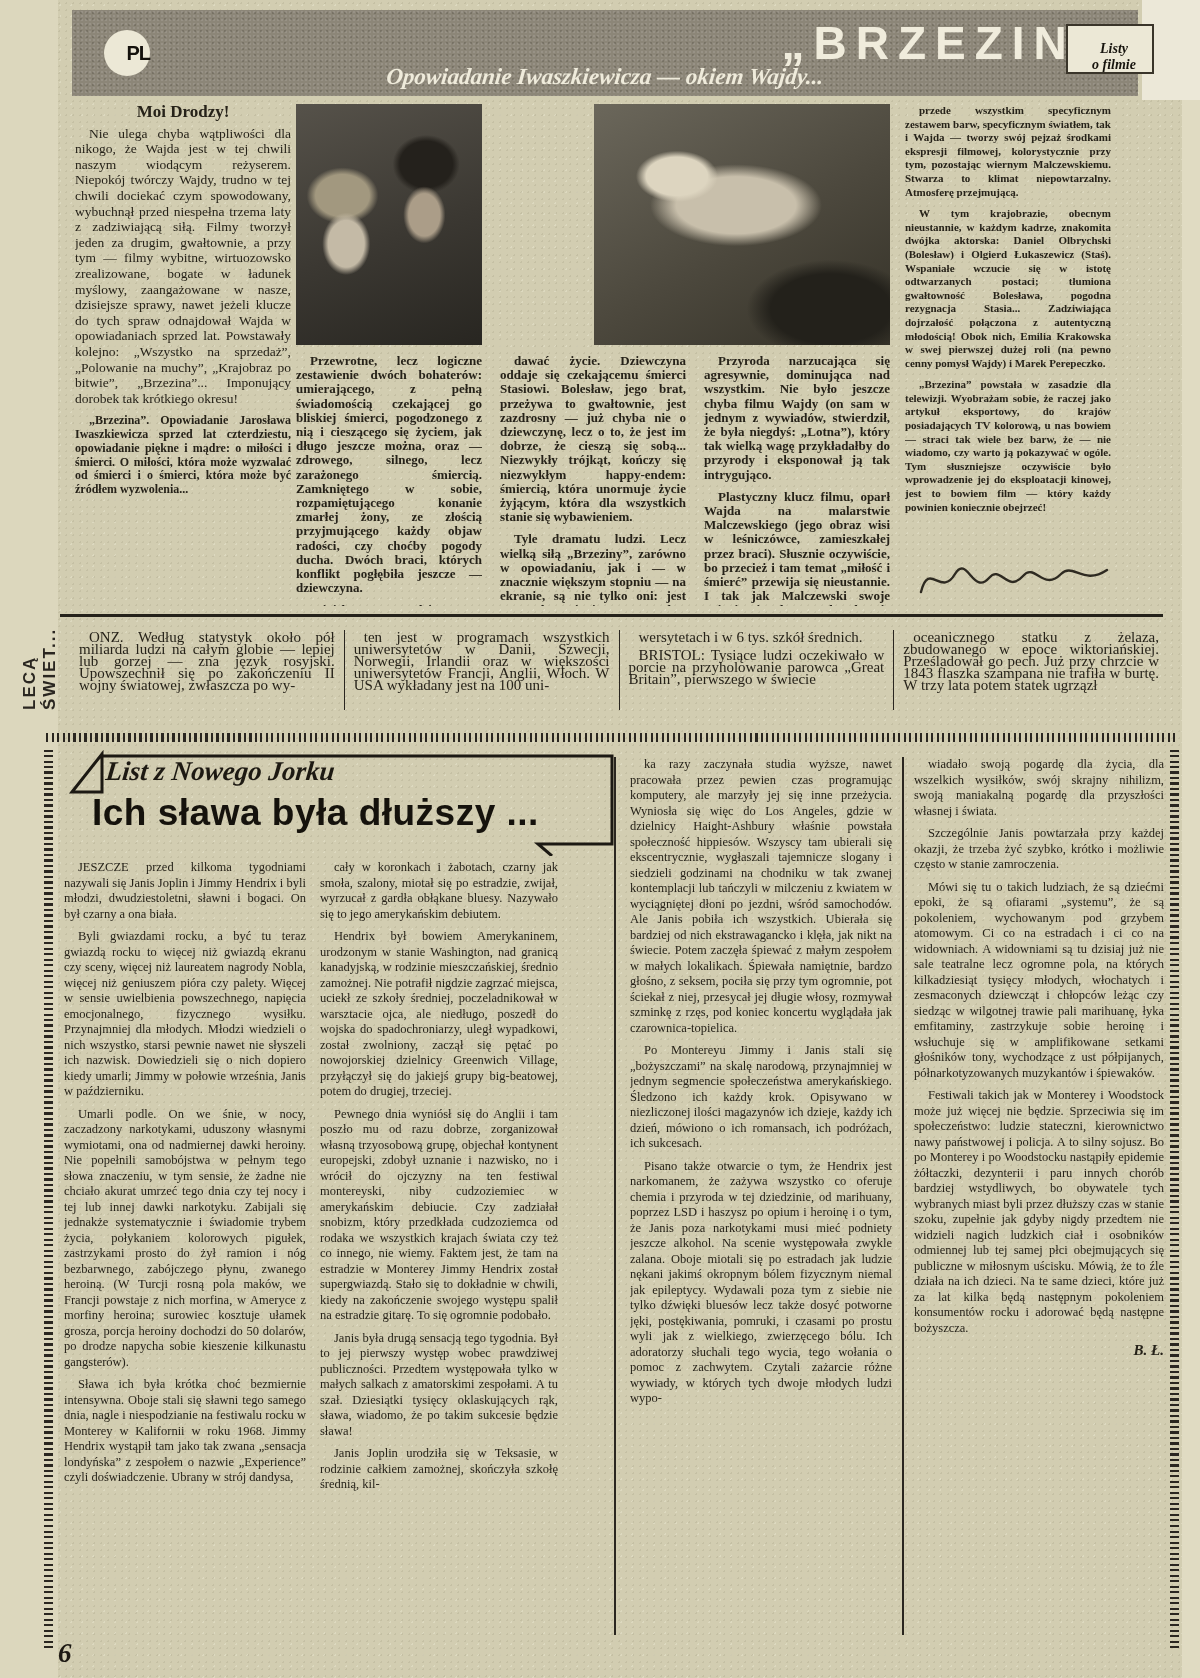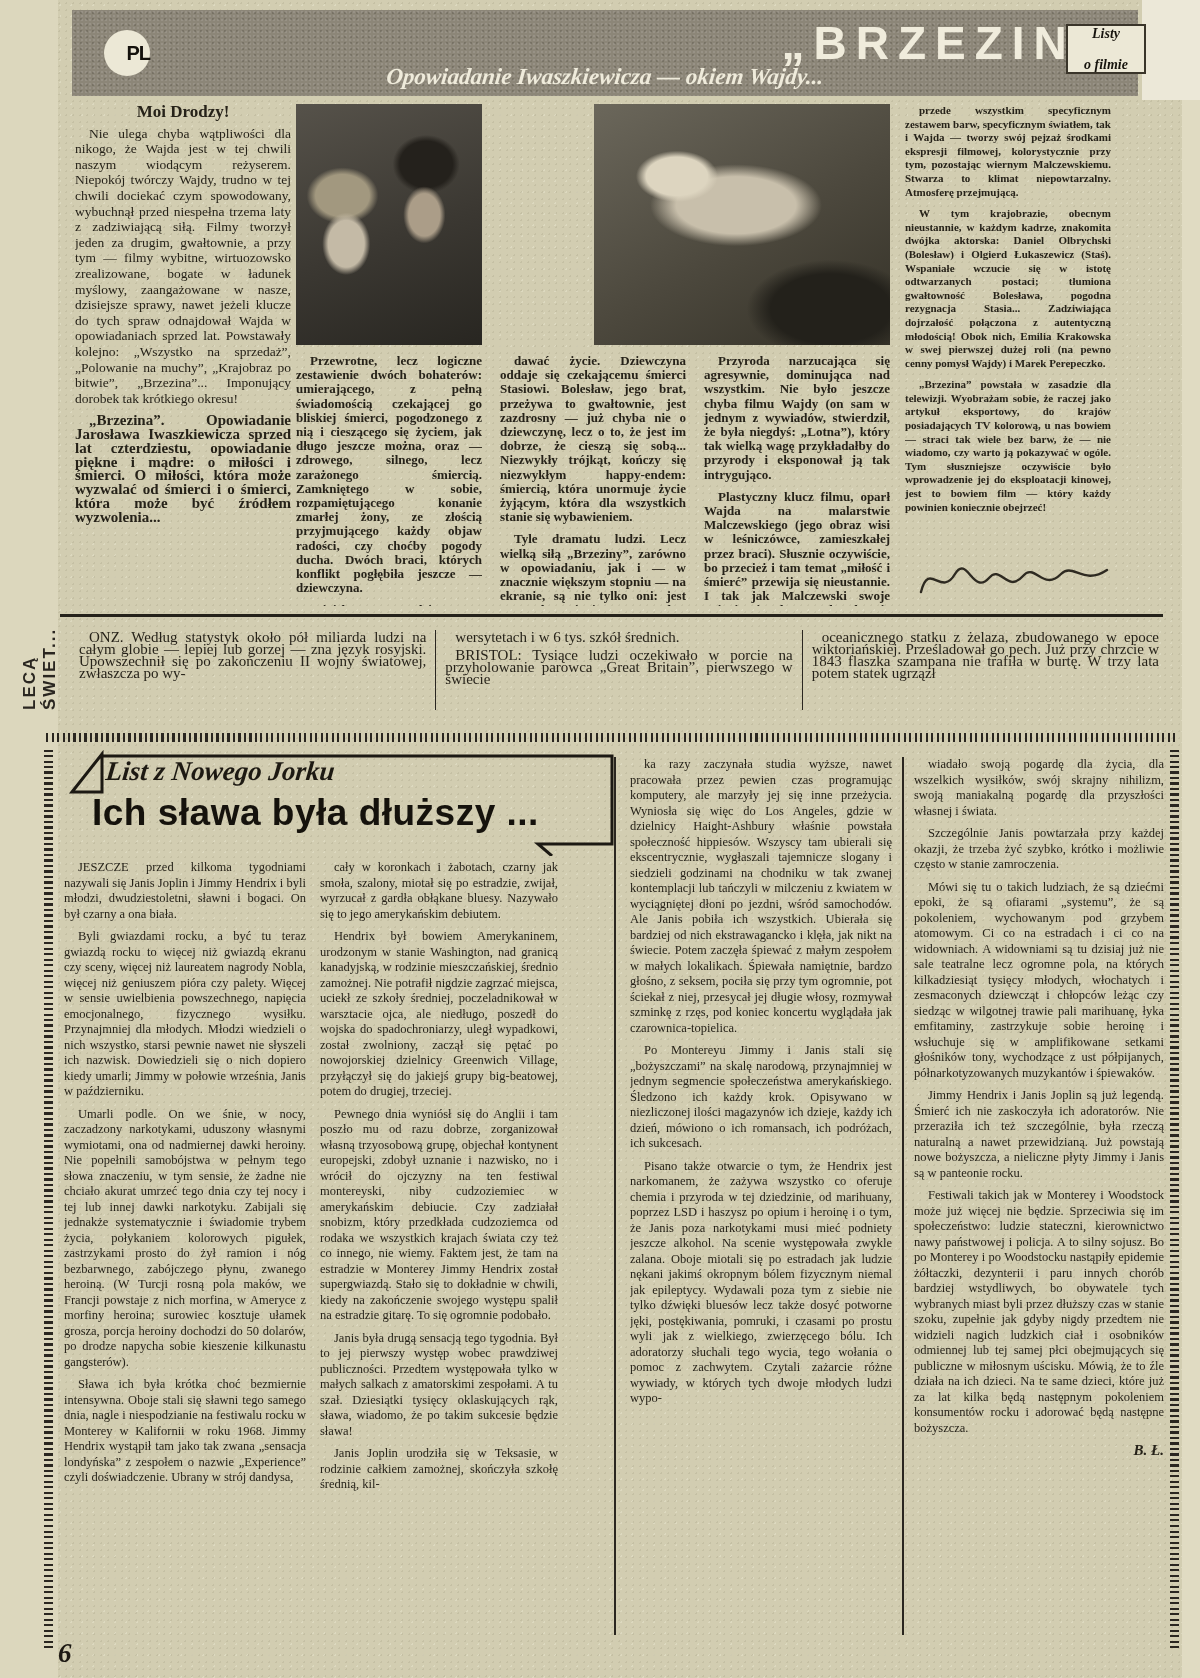--- a/index.html
+++ b/index.html
@@ -33,8 +33,8 @@
   .banner-sub{left:0;top:54px;width:100%;text-align:center;color:#efebdb;
     font-style:italic;font-weight:bold;font-size:23px;transform:skewX(-6deg);}
   .badge{left:1066px;top:24px;width:76px;height:46px;background:#ece8d6;border:2px solid #3a352a;
-    display:flex;flex-direction:column;align-items:center;justify-content:space-between;
-    font-style:italic;font-weight:bold;font-size:14px;line-height:1.1;color:#17140e;}
+    display:flex;flex-direction:column;align-items:center;justify-content:flex-end;
+    font-style:italic;font-weight:bold;font-size:14px;line-height:1.1;color:#17140e;padding-left:8px;}
 
   
   .fcol{position:absolute;overflow:hidden;text-align:justify;}

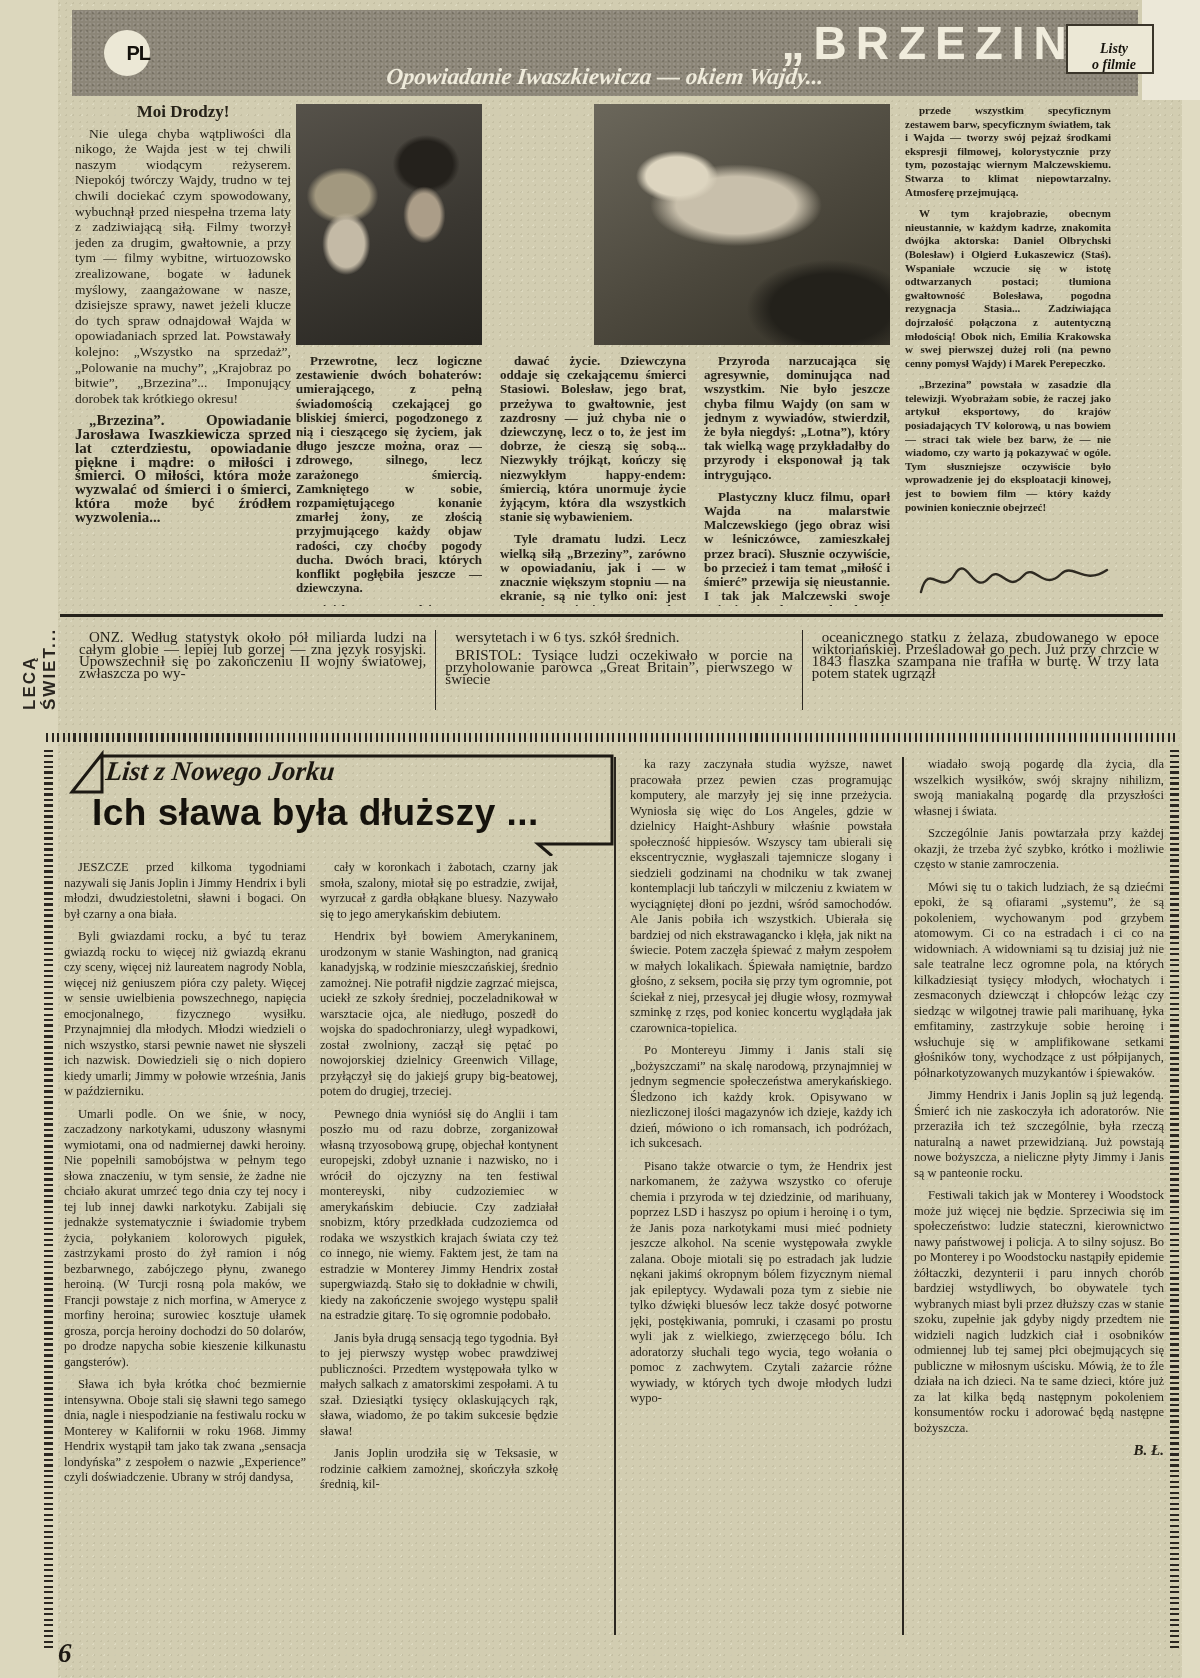--- a/index.html
+++ b/index.html
@@ -41,7 +41,7 @@
   .fcol p{margin:0 0 8px 0;text-indent:14px;}
   .col-intro{left:75px;top:104px;width:216px;height:504px;font-size:13.5px;line-height:15.6px;}
   .col-intro h2{margin:0 0 6px 0;text-align:center;font-size:17px;}
-  .col-intro p.b2{font-size:15px;line-height:13.8px;font-weight:bold;}
+  .col-intro p.b2{font-size:12px;line-height:13.8px;font-weight:bold;}
   .photo{background:#3b3833;}
   .photo1{left:296px;top:104px;width:186px;height:241px;
     background:

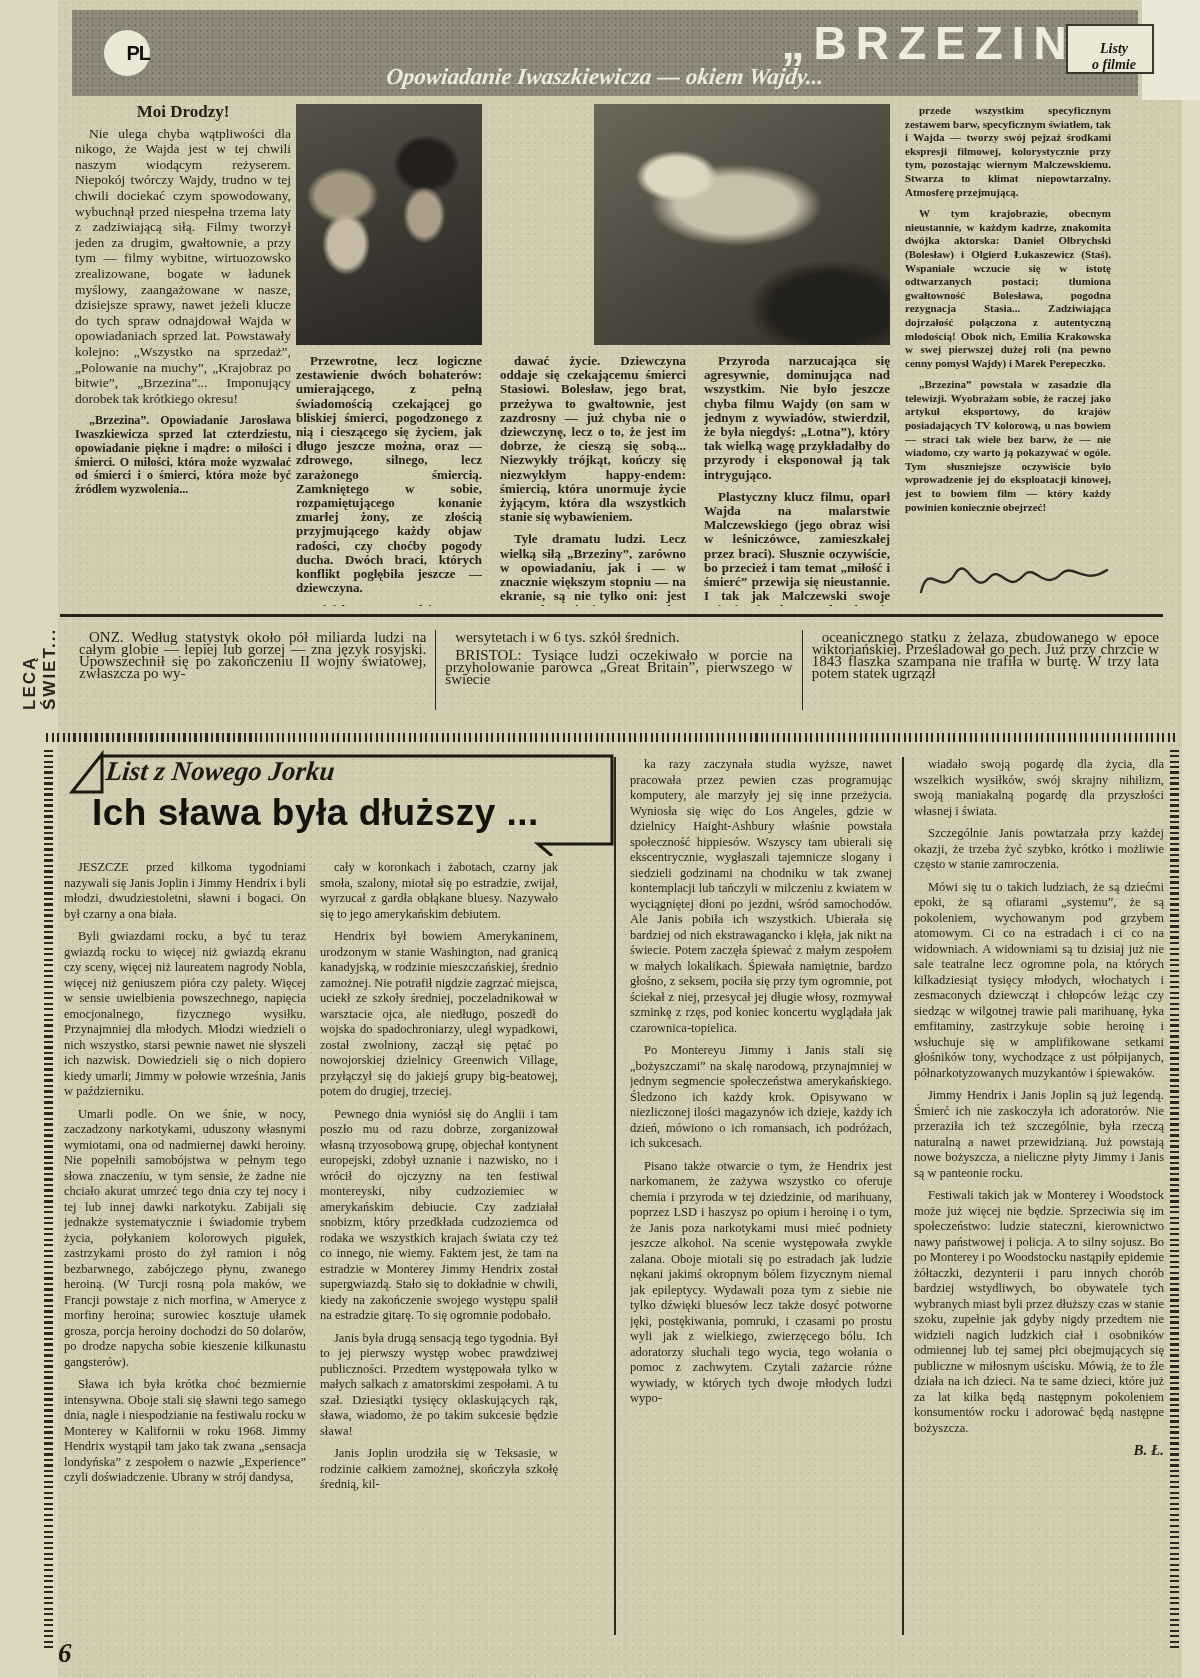--- a/index.html
+++ b/index.html
@@ -160,6 +160,9 @@
       <p>ONZ. Według statystyk około pół miliarda ludzi na całym globie — lepiej lub gorzej — zna język rosyjski. Upowszechnił się po zakończeniu II wojny światowej, zwłaszcza po wy-</p>
     </div>
     <div class="ncol">
+      <p>ten jest w programach wszystkich uniwersytetów w Danii, Szwecji, Norwegii, Irlandii oraz w większości uniwersytetów Francji, Anglii, Włoch. W USA wykładany jest na 100 uni-</p>
+    </div>
+    <div class="ncol">
       <p>wersytetach i w 6 tys. szkół średnich.</p>
       <p>BRISTOL: Tysiące ludzi oczekiwało w porcie na przyholowanie parowca „Great Britain”, pierwszego w świecie</p>
     </div>

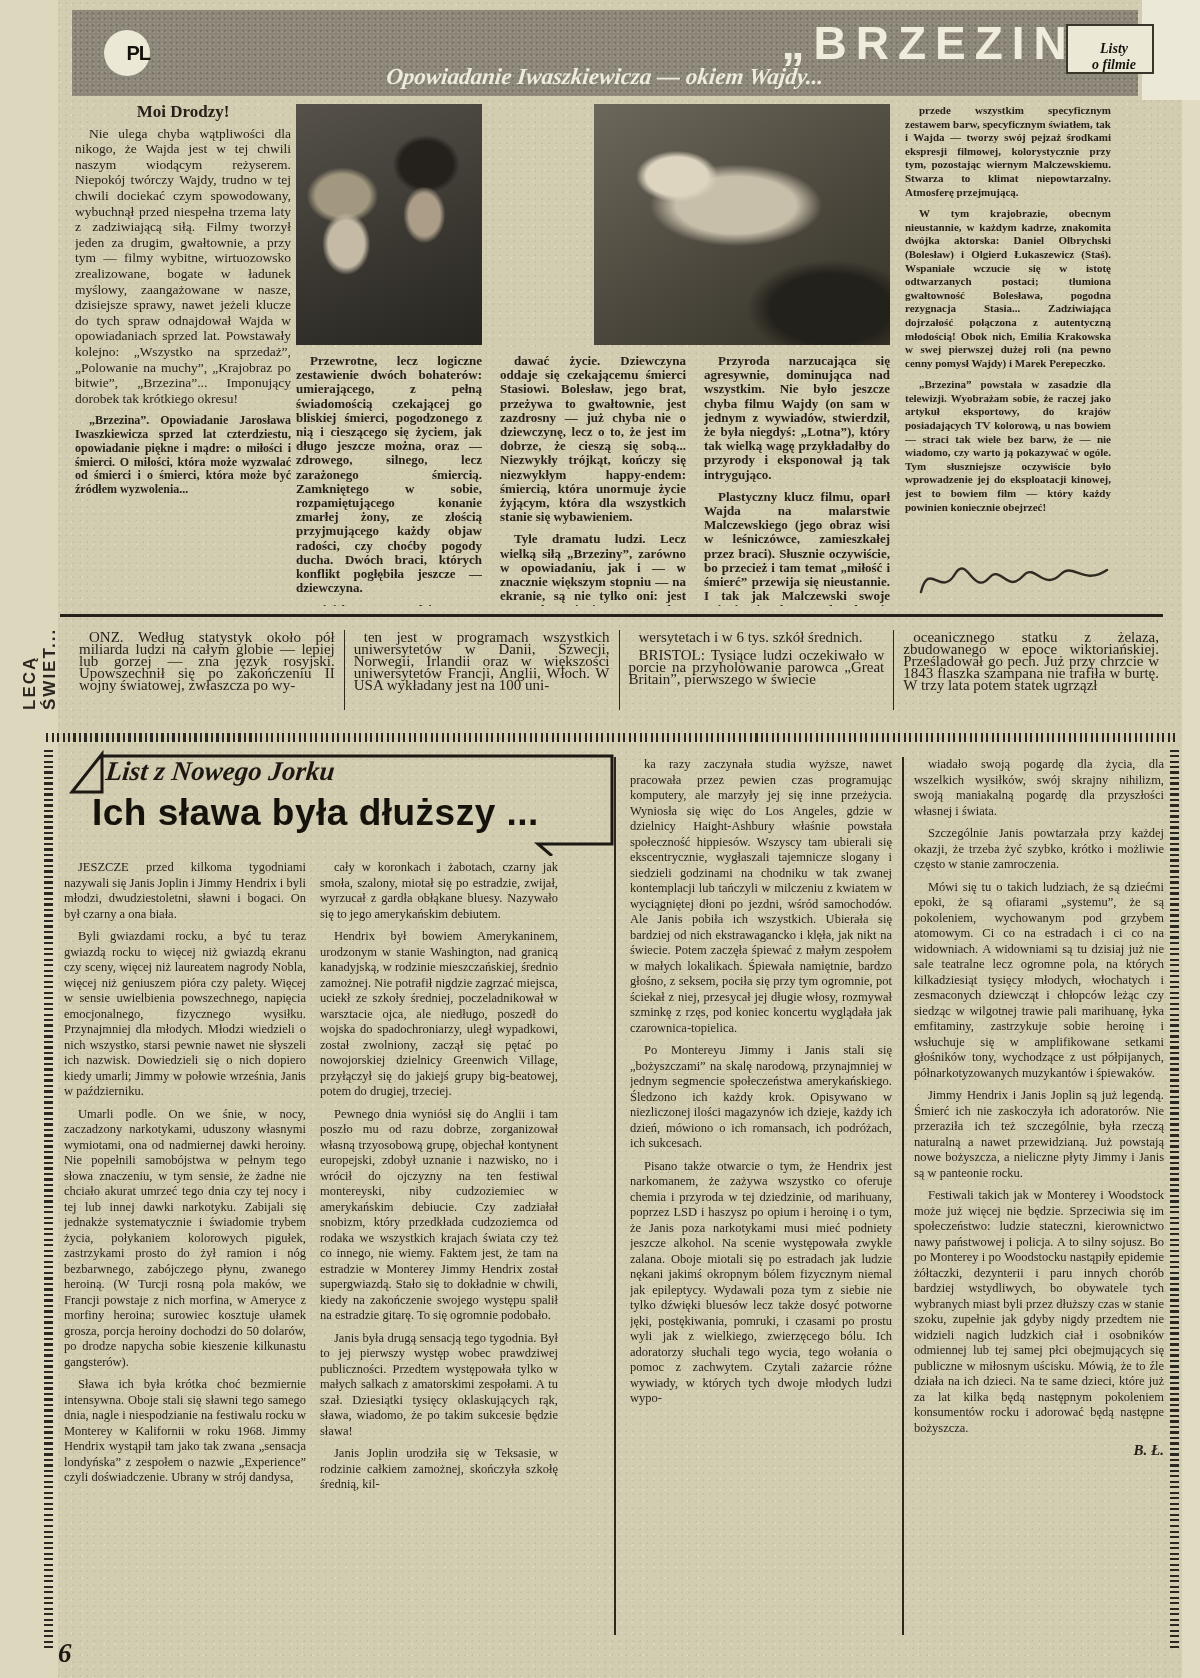--- a/index.html
+++ b/index.html
@@ -207,7 +207,6 @@
     <p>wiadało swoją pogardę dla życia, dla wszelkich wysiłków, swój skrajny nihilizm, swoją maniakalną pogardę dla przyszłości własnej i świata.</p>
     <p>Szczególnie Janis powtarzała przy każdej okazji, że trzeba żyć szybko, krótko i możliwie często w stanie zamroczenia.</p>
     <p>Mówi się tu o takich ludziach, że są dziećmi epoki, że są ofiarami „systemu”, że są pokoleniem, wychowanym pod grzybem atomowym. Ci co na estradach i ci co na widowniach. A widowniami są tu dzisiaj już nie sale teatralne lecz ogromne pola, na których kilkadziesiąt tysięcy młodych, włochatych i zesmaconych dziewcząt i chłopców leżąc czy siedząc w wilgotnej trawie pali marihuanę, łyka emfitaminy, zastrzykuje sobie heroinę i wsłuchuje się w amplifikowane setkami głośników tony, wychodzące z ust półpijanych, półnarkotyzowanych muzykantów i śpiewaków.</p>
-    <p>Jimmy Hendrix i Janis Joplin są już legendą. Śmierć ich nie zaskoczyła ich adoratorów. Nie przeraziła ich też szczególnie, była rzeczą naturalną a nawet przewidzianą. Już powstają nowe bożyszcza, a nieliczne płyty Jimmy i Janis są w panteonie rocku.</p>
     <p>Festiwali takich jak w Monterey i Woodstock może już więcej nie będzie. Sprzeciwia się im społeczeństwo: ludzie stateczni, kierownictwo nawy państwowej i policja. A to silny sojusz. Bo po Monterey i po Woodstocku nastąpiły epidemie żółtaczki, dezynterii i paru innych chorób bardziej wstydliwych, bo obywatele tych wybranych miast byli przez dłuższy czas w stanie szoku, zupełnie jak gdyby nigdy przedtem nie widzieli nagich ludzkich ciał i osobników odmiennej lub tej samej płci obejmujących się publiczne w miłosnym uścisku. Mówią, że to źle działa na ich dzieci. Na te same dzieci, które już za lat kilka będą następnym pokoleniem konsumentów rocku i adorować będą następne bożyszcza.</p>
     <p class="byline">B. Ł.</p>
   </div>

